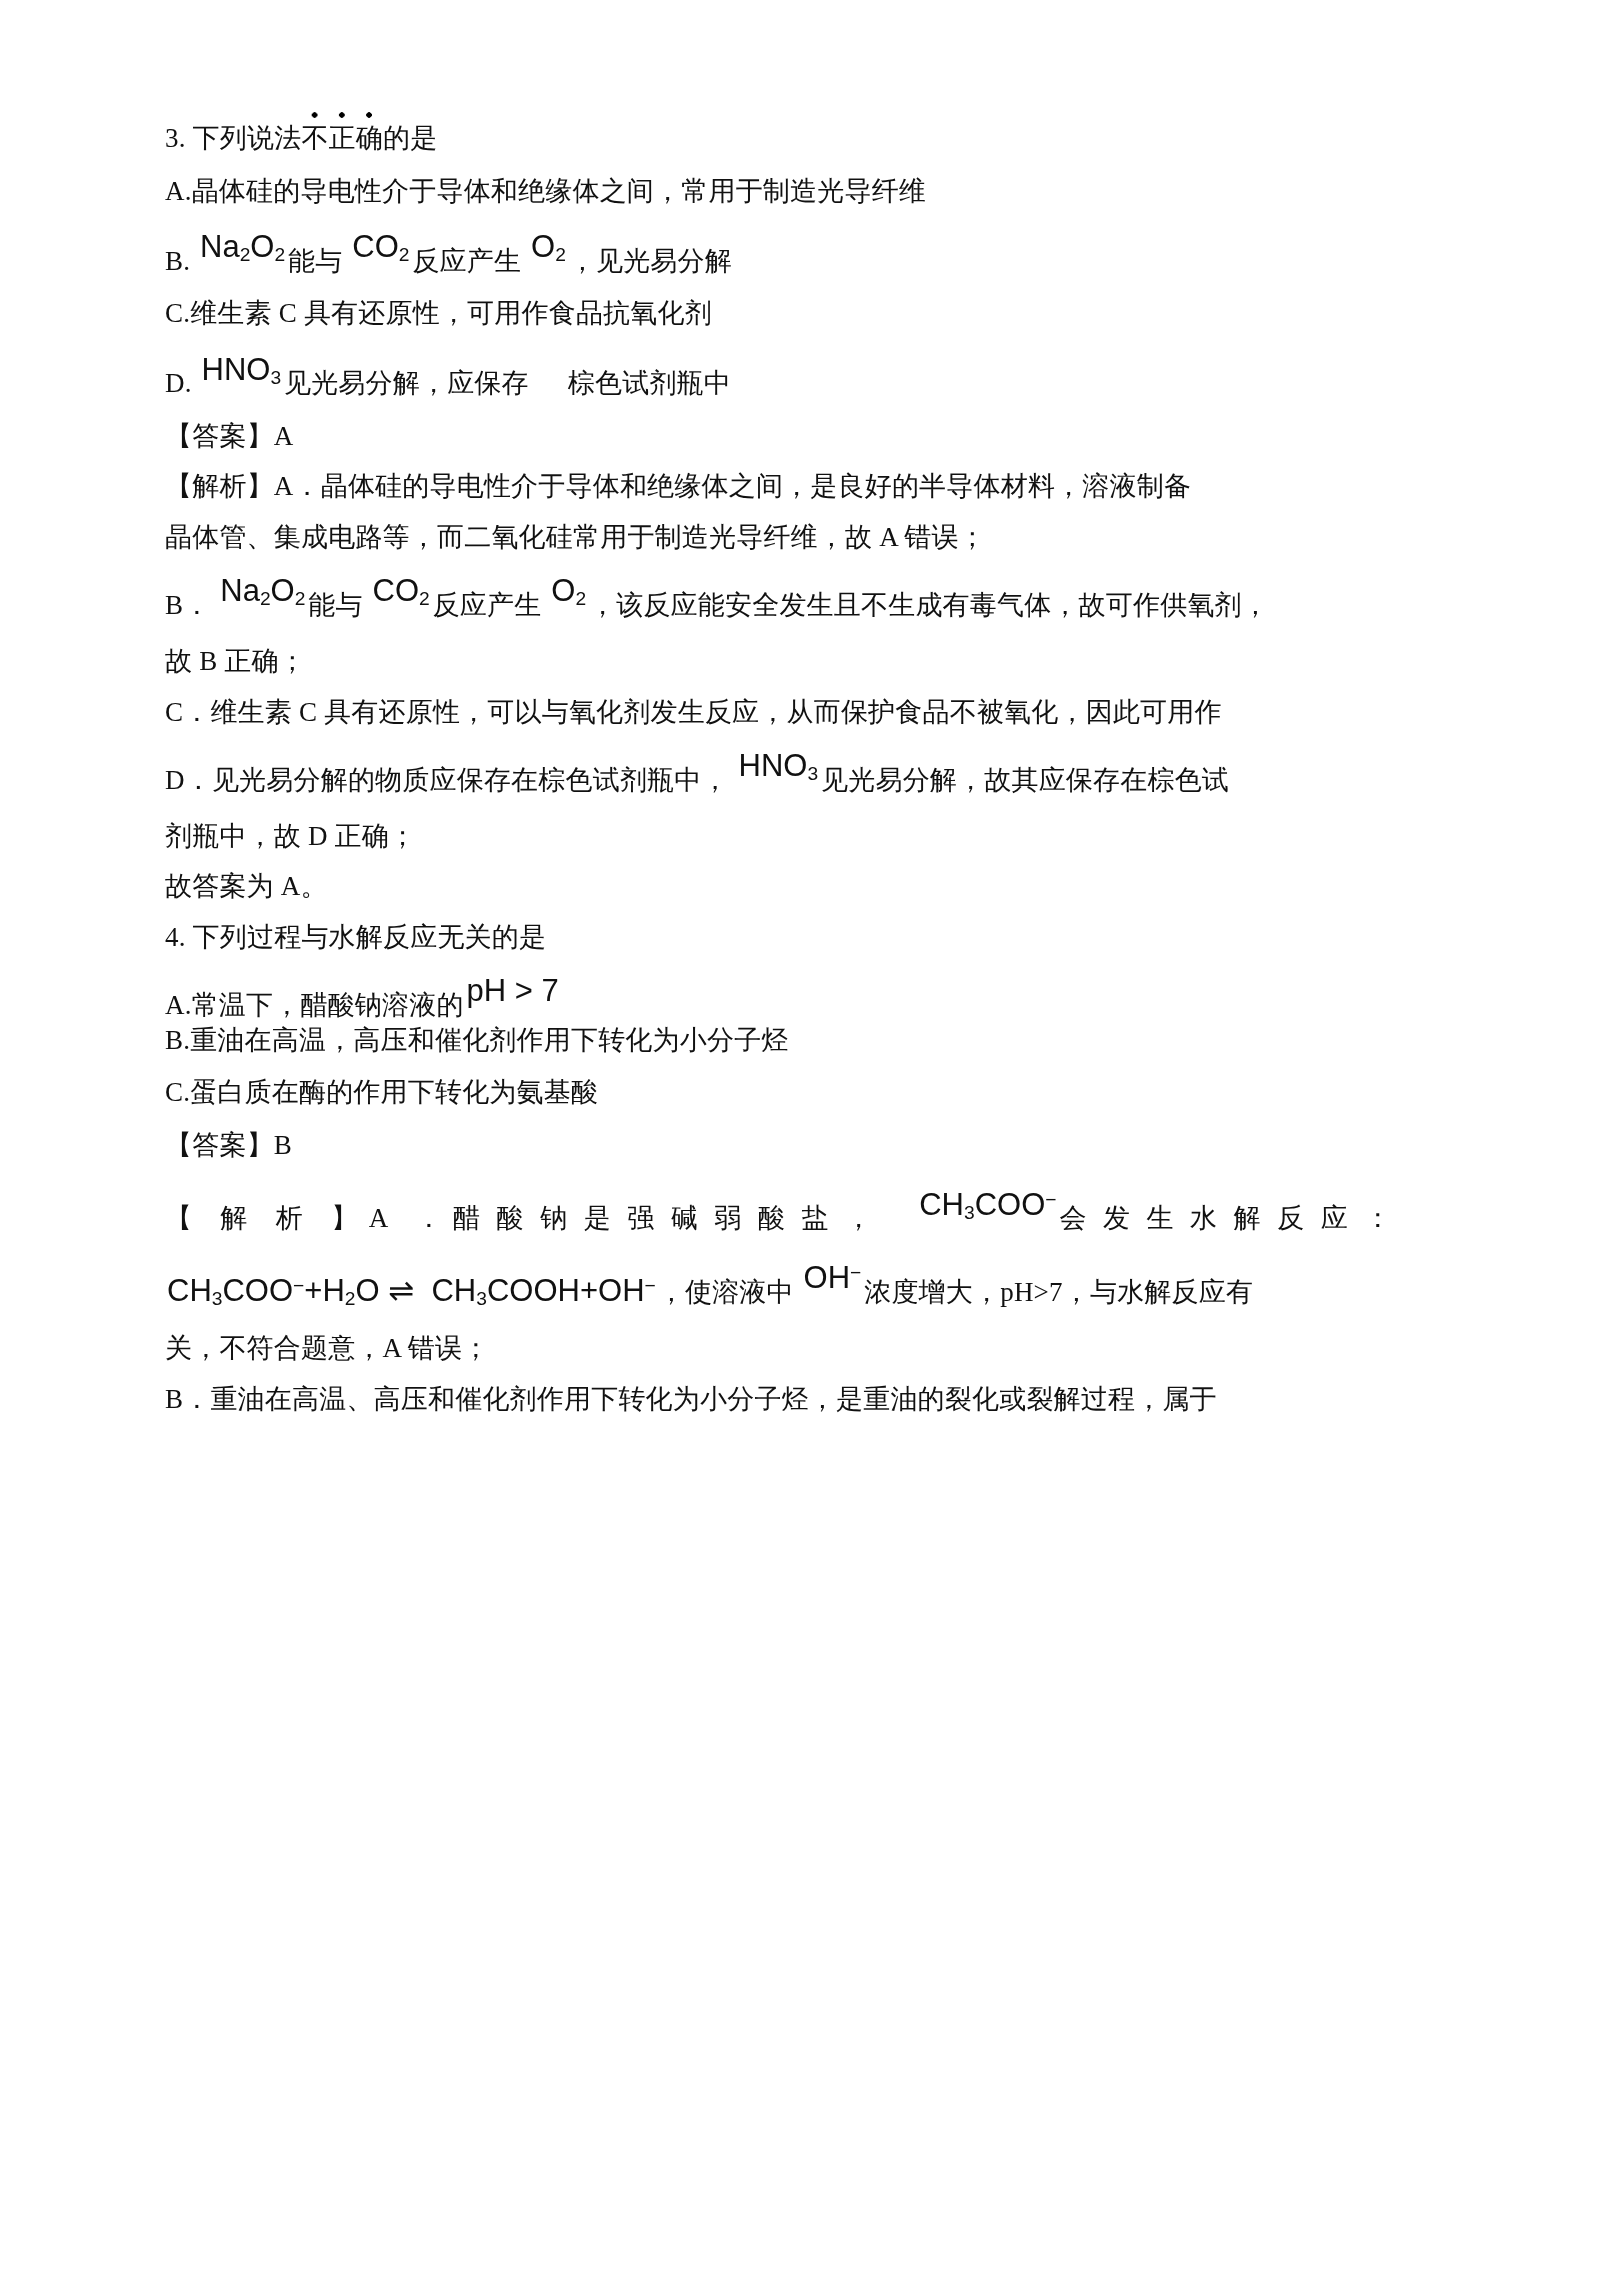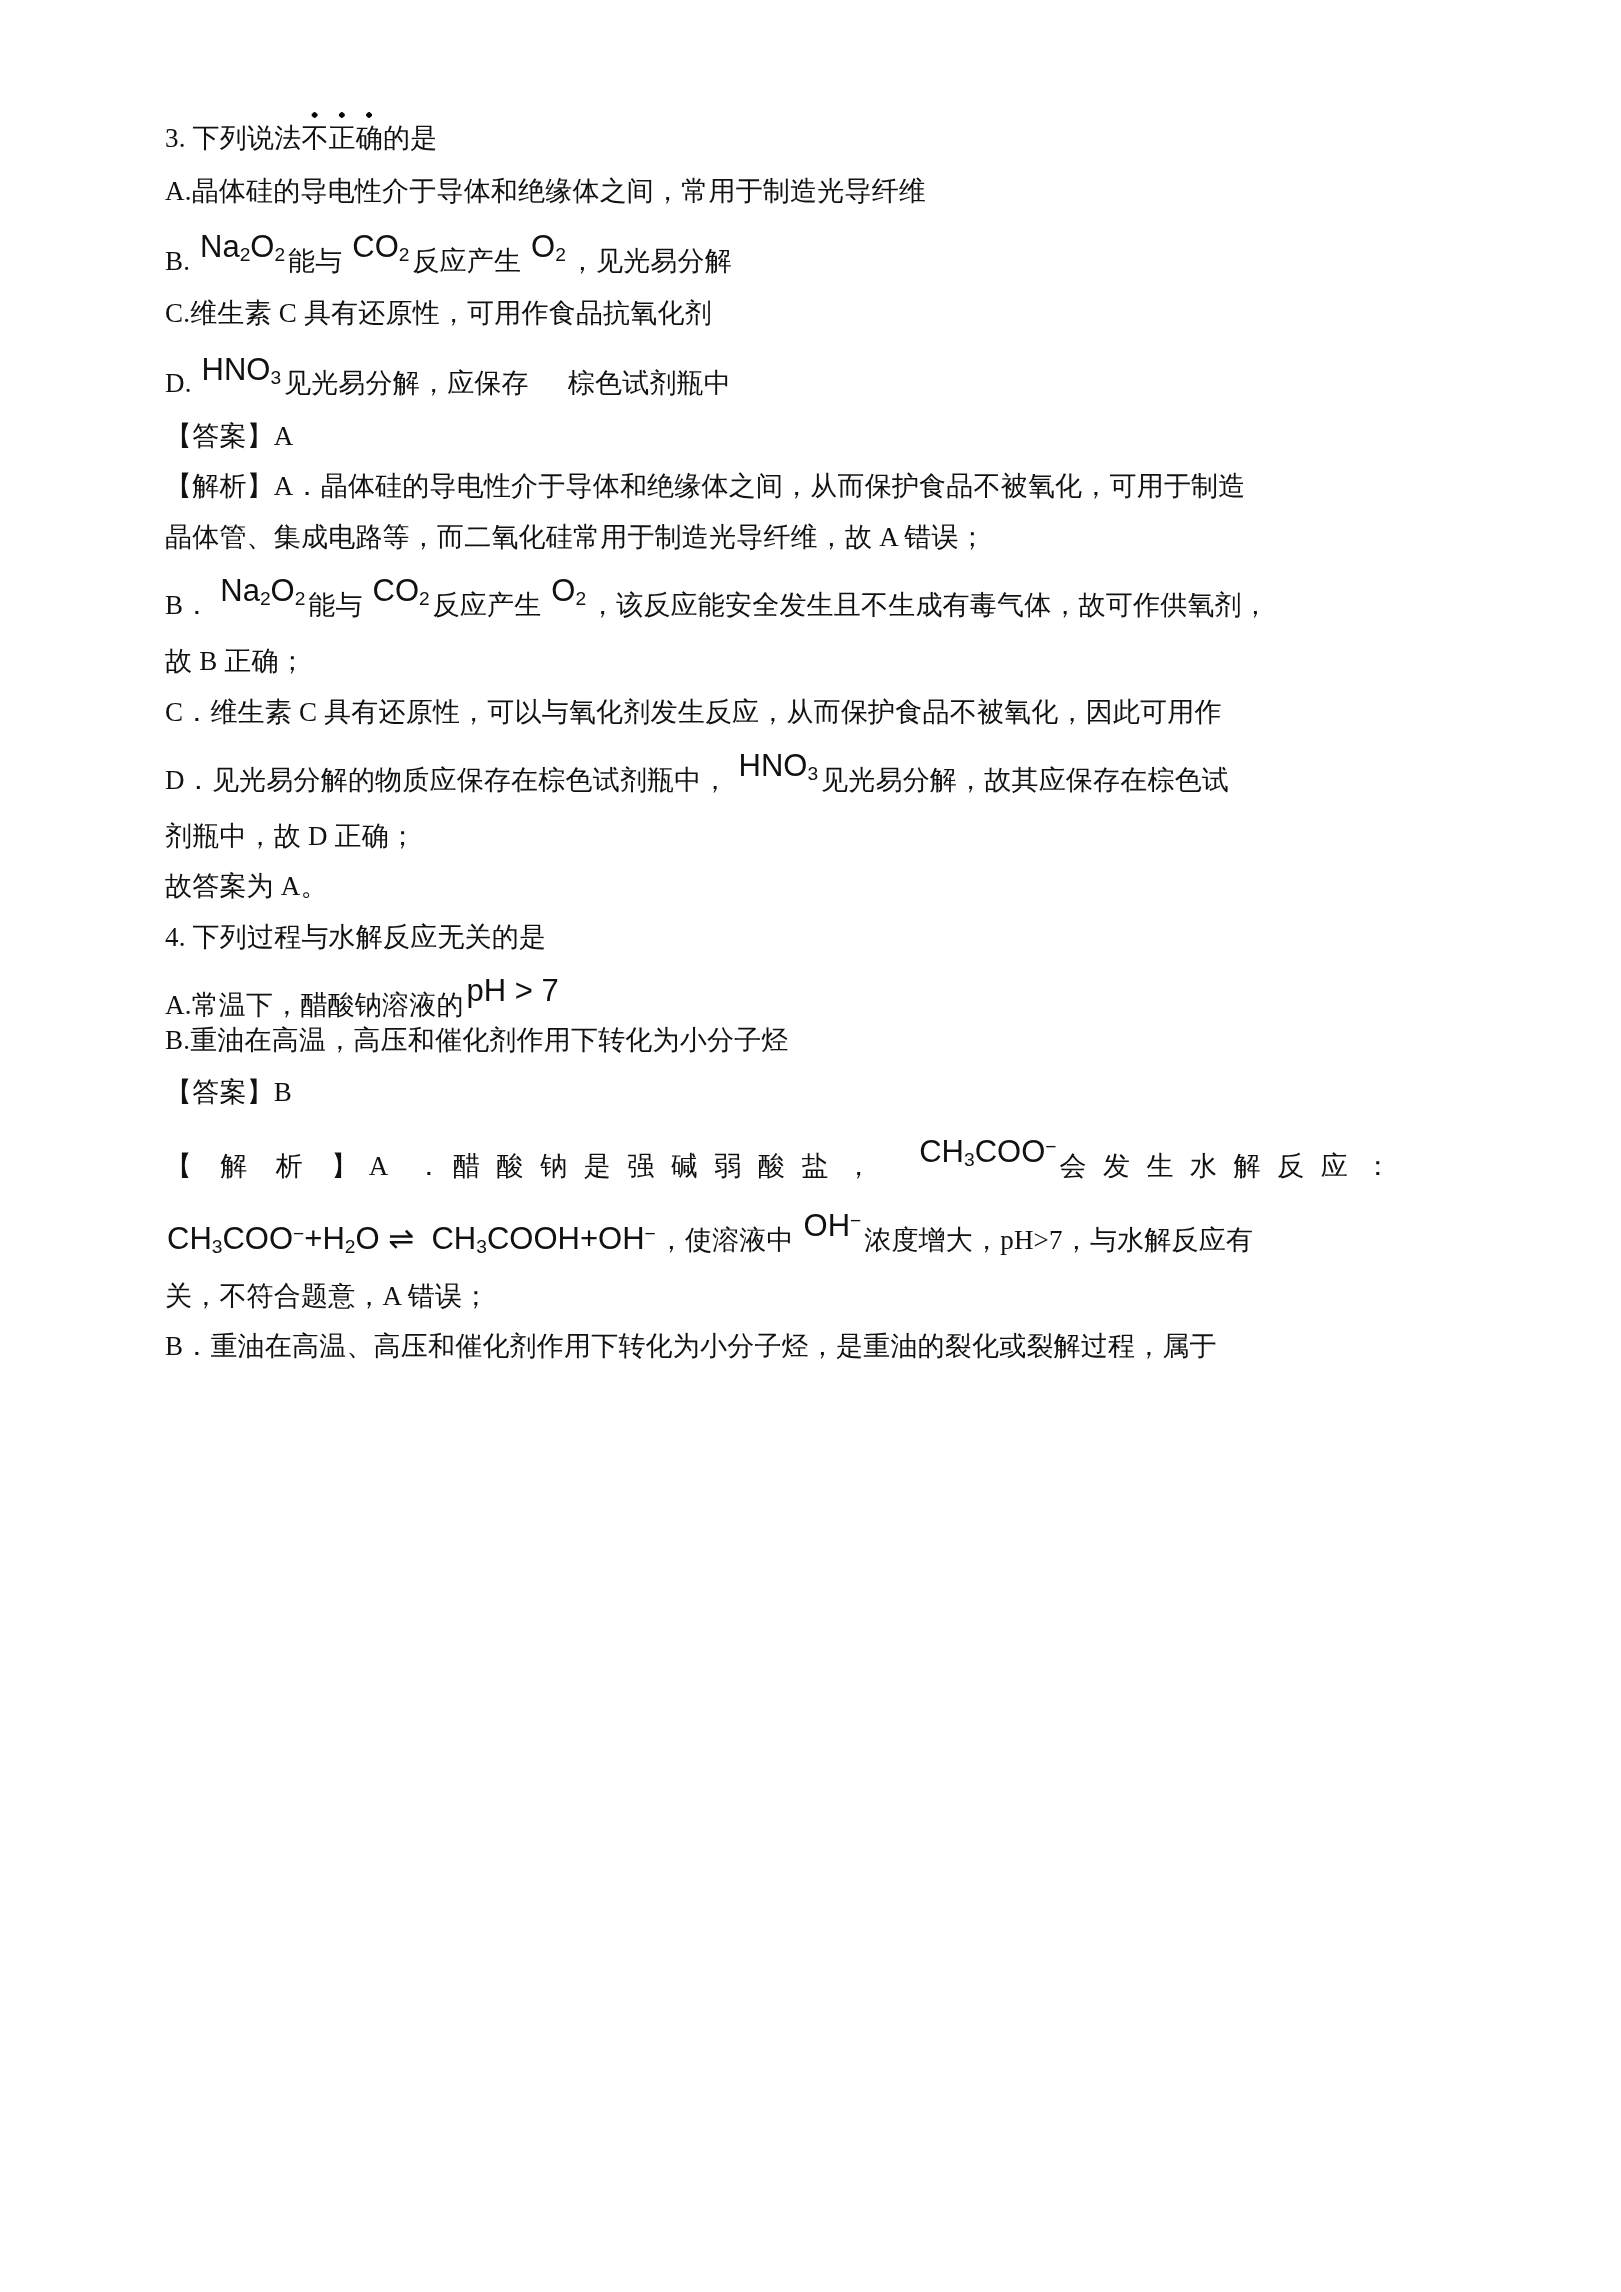--- a/index.html
+++ b/index.html
@@ -164,7 +164,7 @@
     </div>
 
     <div class="line exp-tight">
-      <span class="cn">【解析】</span><span class="cn">A．晶体硅的导电性介于导体和绝缘体之间，从而保护食品不被氧化，可用于制造</span>
+      <span class="cn">【解析】</span><span class="cn">A．晶体硅的导电性介于导体和绝缘体之间，是良好的半导体材料，溶液制备</span>
     </div>
 
     <div class="line exp-tight">

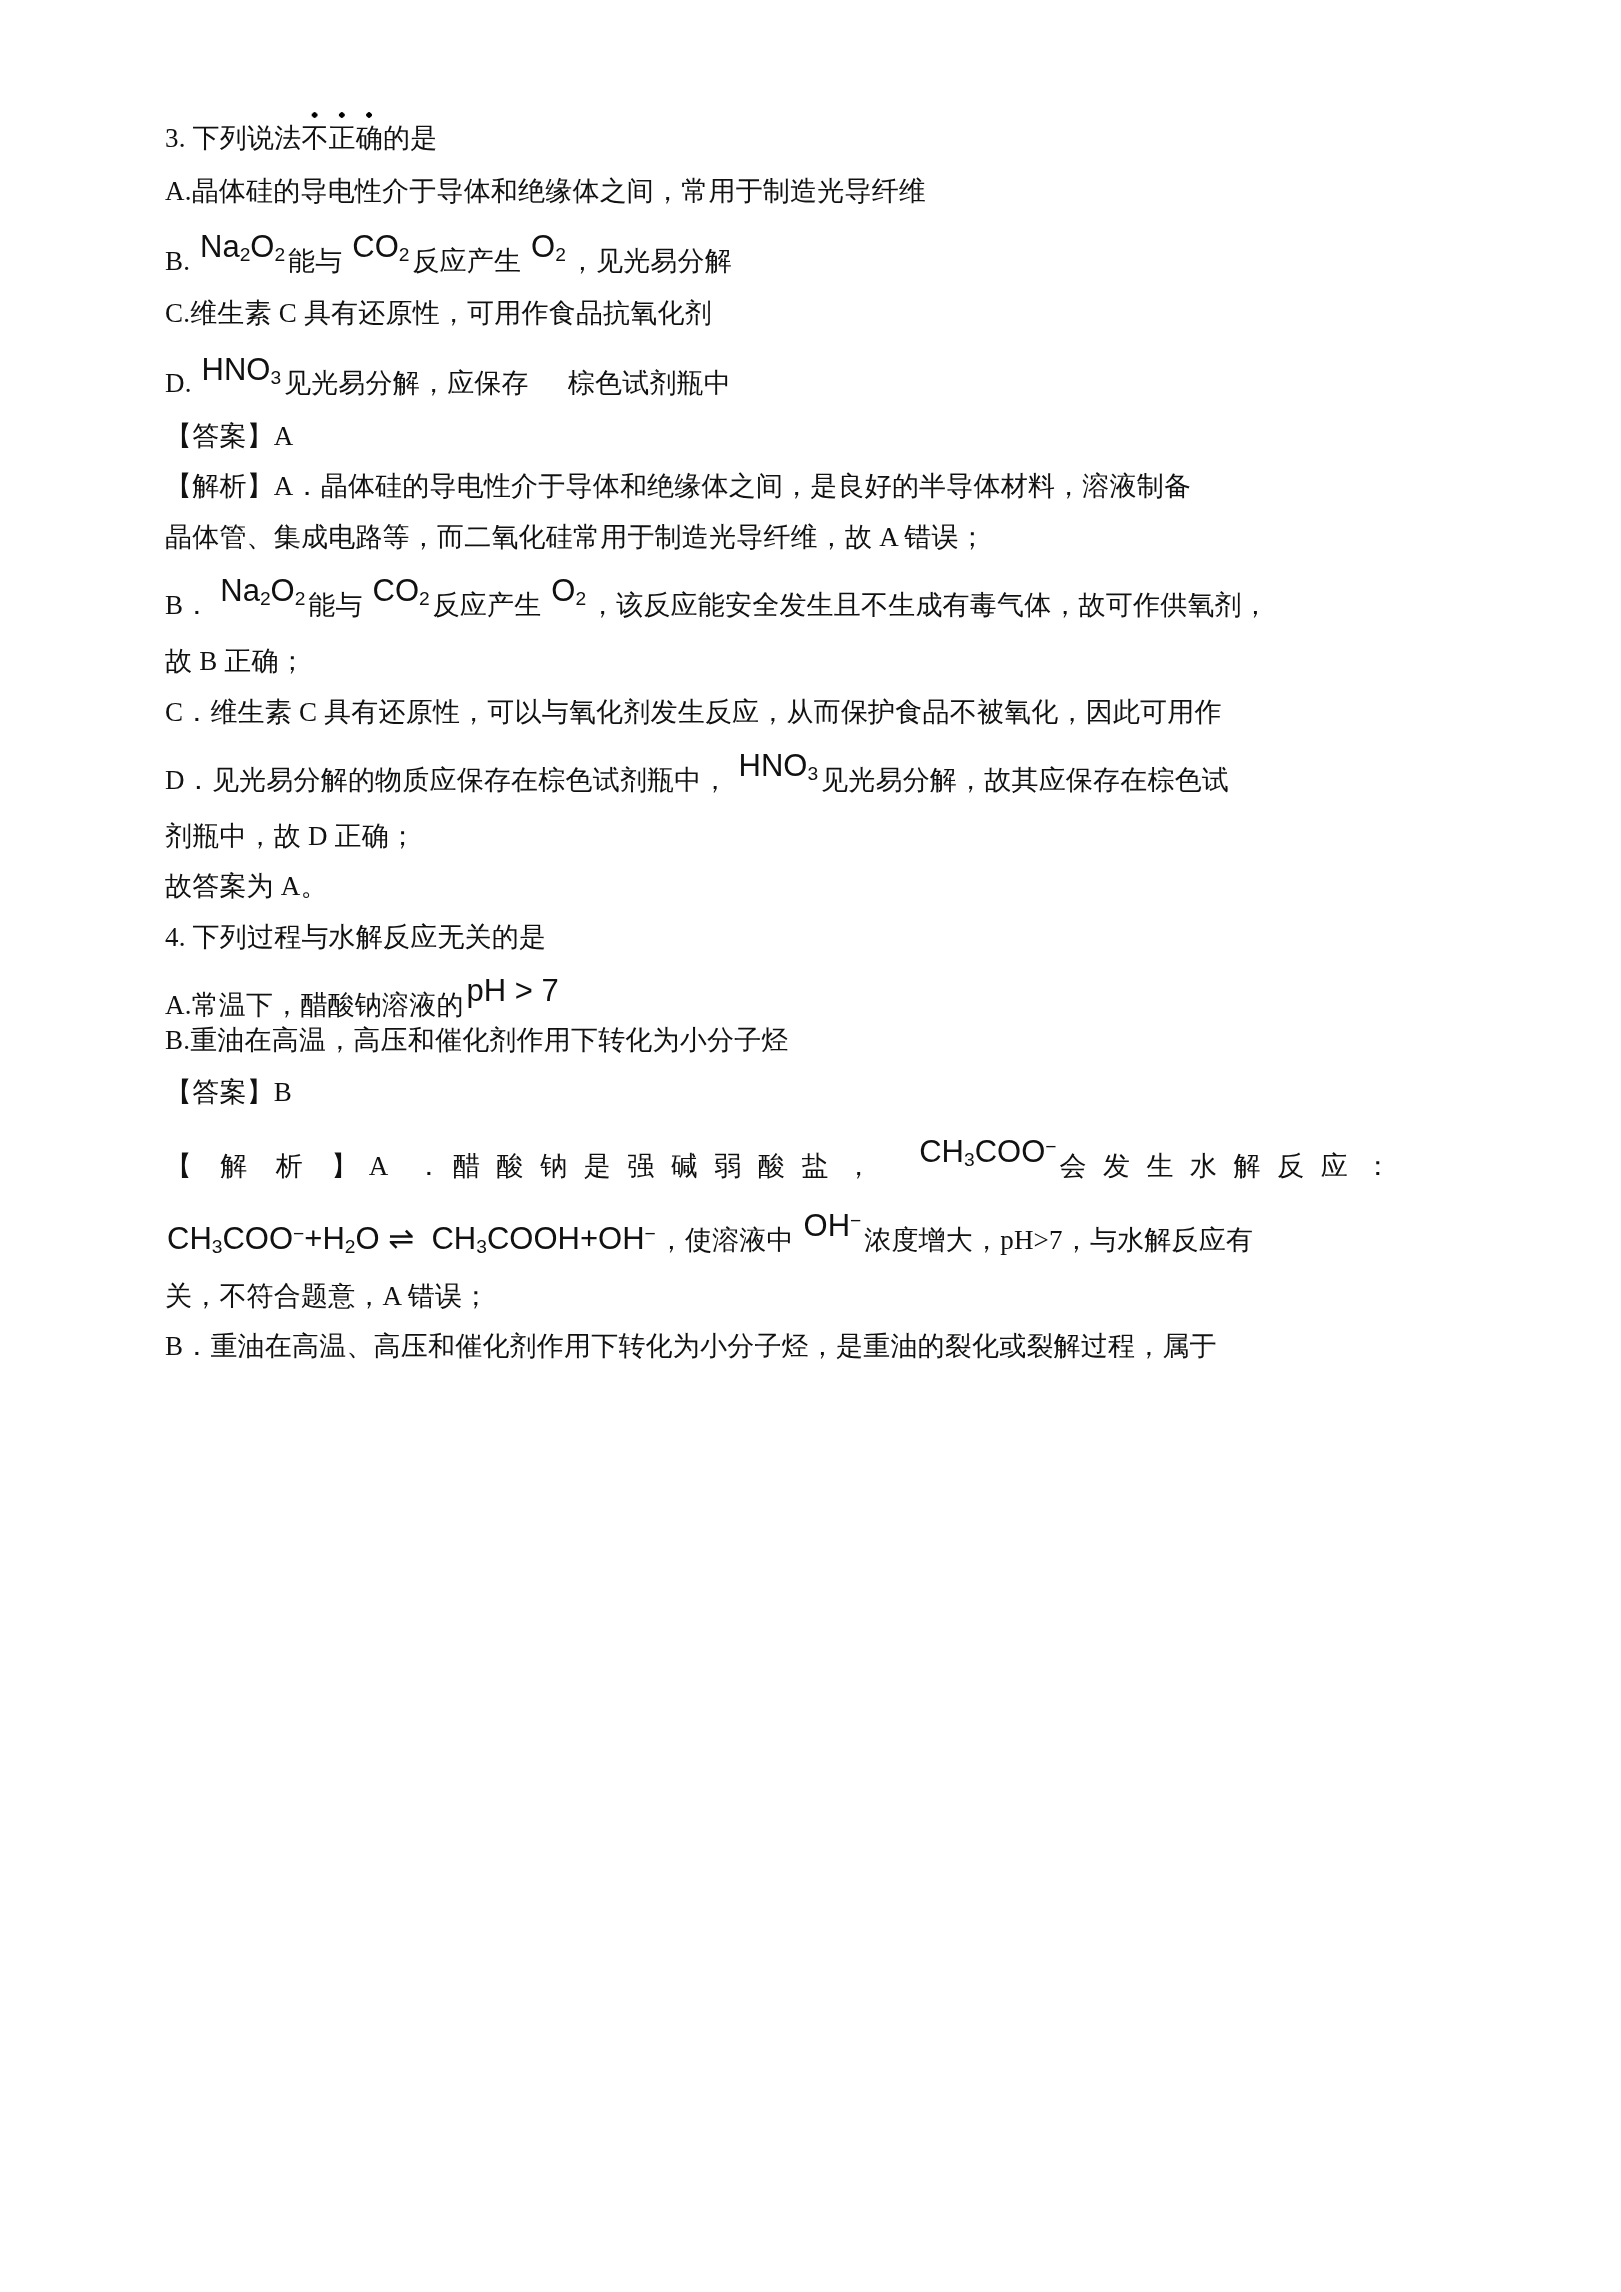--- a/index.html
+++ b/index.html
@@ -213,6 +213,9 @@
       <span class="lbl">B.</span><span class="cn">重油在高温，高压和催化剂作用下转化为小分子烃</span>
     </div>
 
+    <div class="line opt">
+      <span class="lbl">C.</span><span class="cn">蛋白质在酶的作用下转化为氨基酸</span>
+    </div>
 
 
     <div class="line exp">

